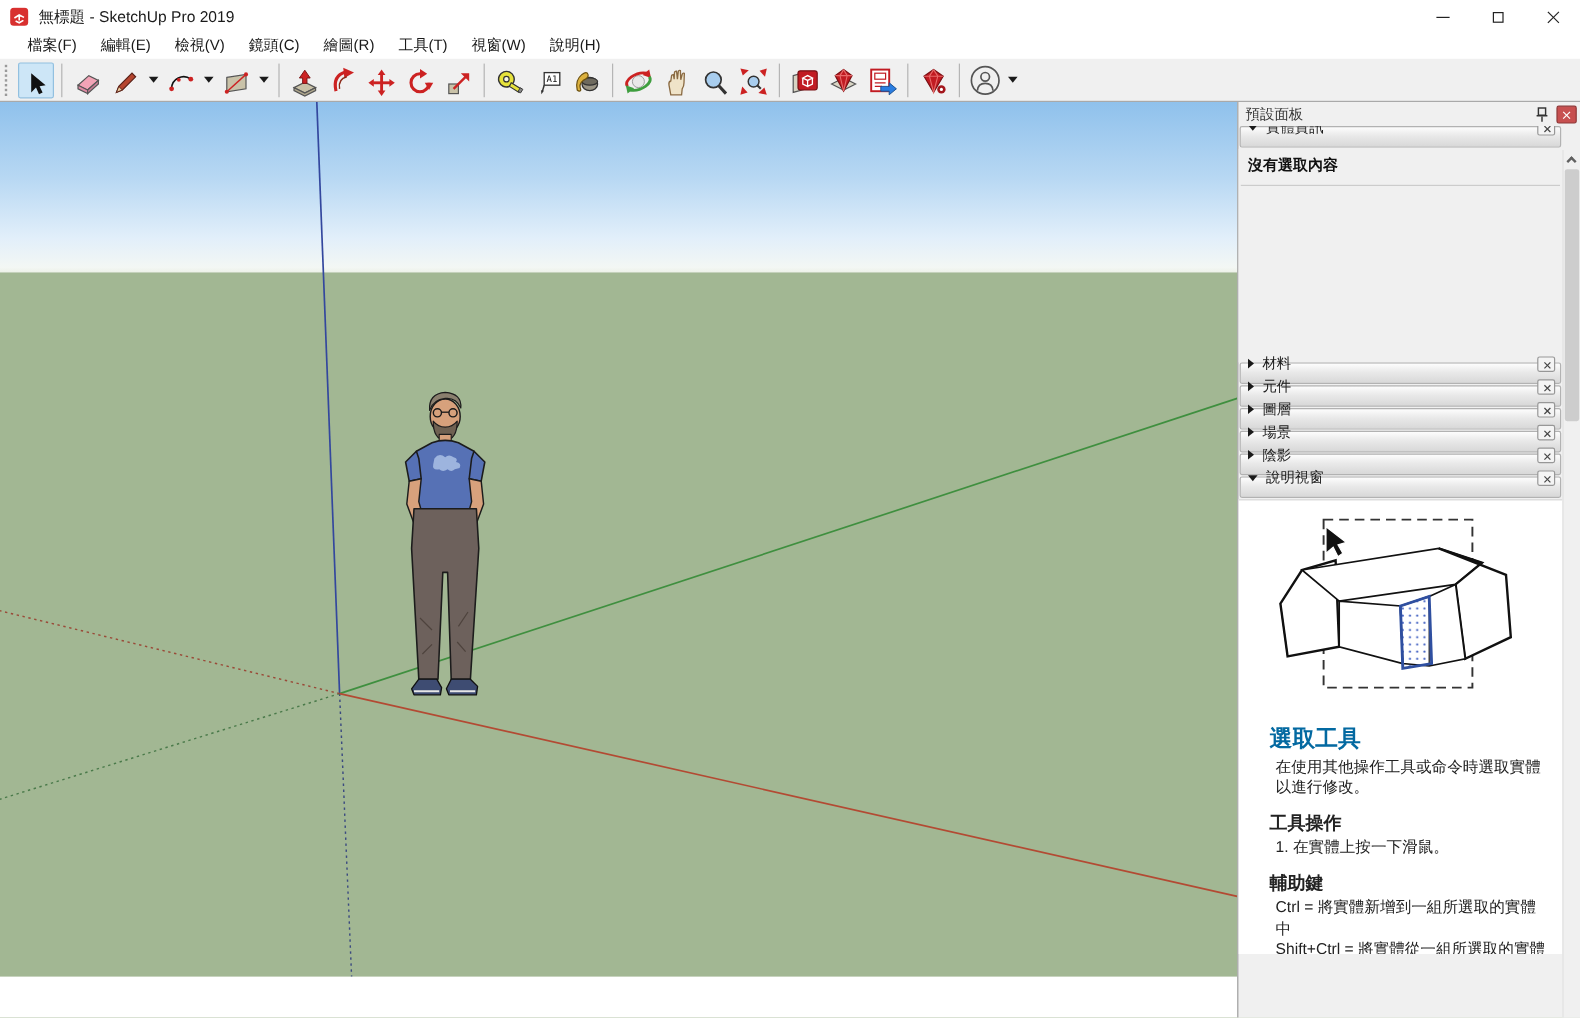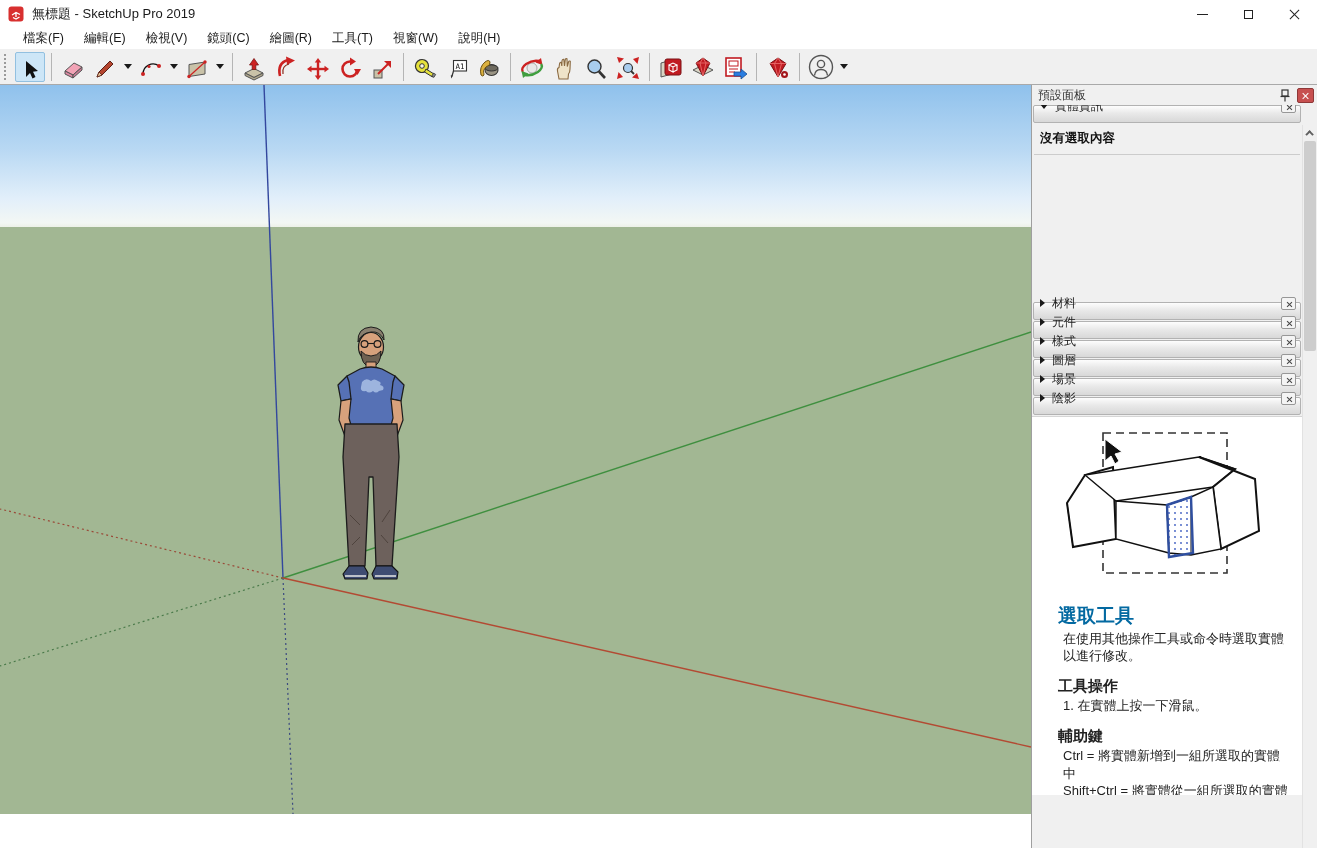--- a/index.html
+++ b/index.html
@@ -402,11 +402,6 @@
         <div class="sec-header">
           <div class="tri-right"></div>
           <span class="sec-label">元件</span>
-          <div class="sec-x"></div>
-        </div>
-        <div class="sec-header">
-          <div class="tri-right"></div>
-          <span class="sec-label">樣式</span>
           <div class="sec-x"></div>
         </div>
         <div class="sec-header">

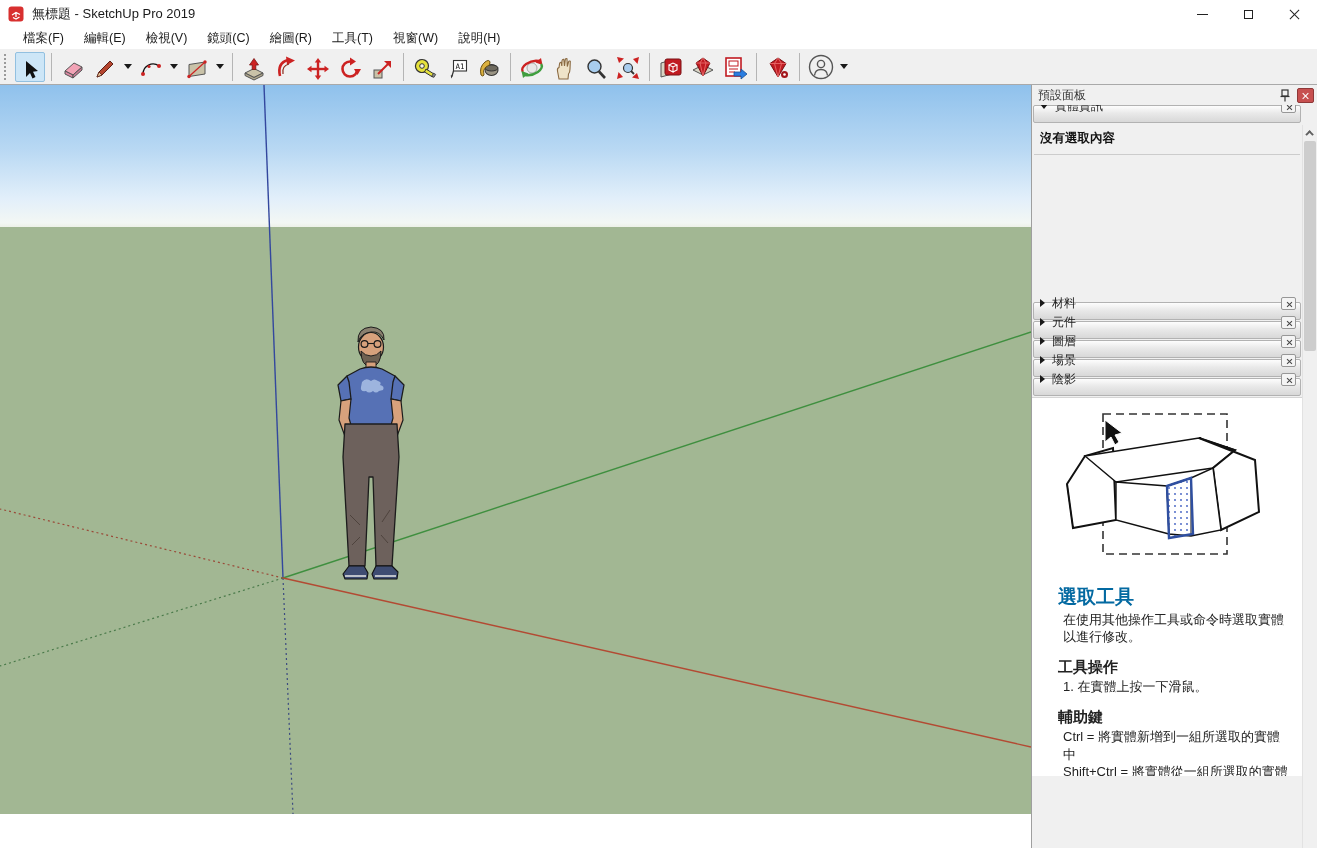--- a/index.html
+++ b/index.html
@@ -420,6 +420,11 @@
           <div class="sec-x"></div>
         </div>
 
+        <div class="sec-header">
+          <div class="tri-down"></div>
+          <span class="sec-label">說明視窗</span>
+          <div class="sec-x"></div>
+        </div>
         <div class="instructor">
           <div class="instructor-img">
             <svg width="252" height="162" viewBox="0 0 252 162">

